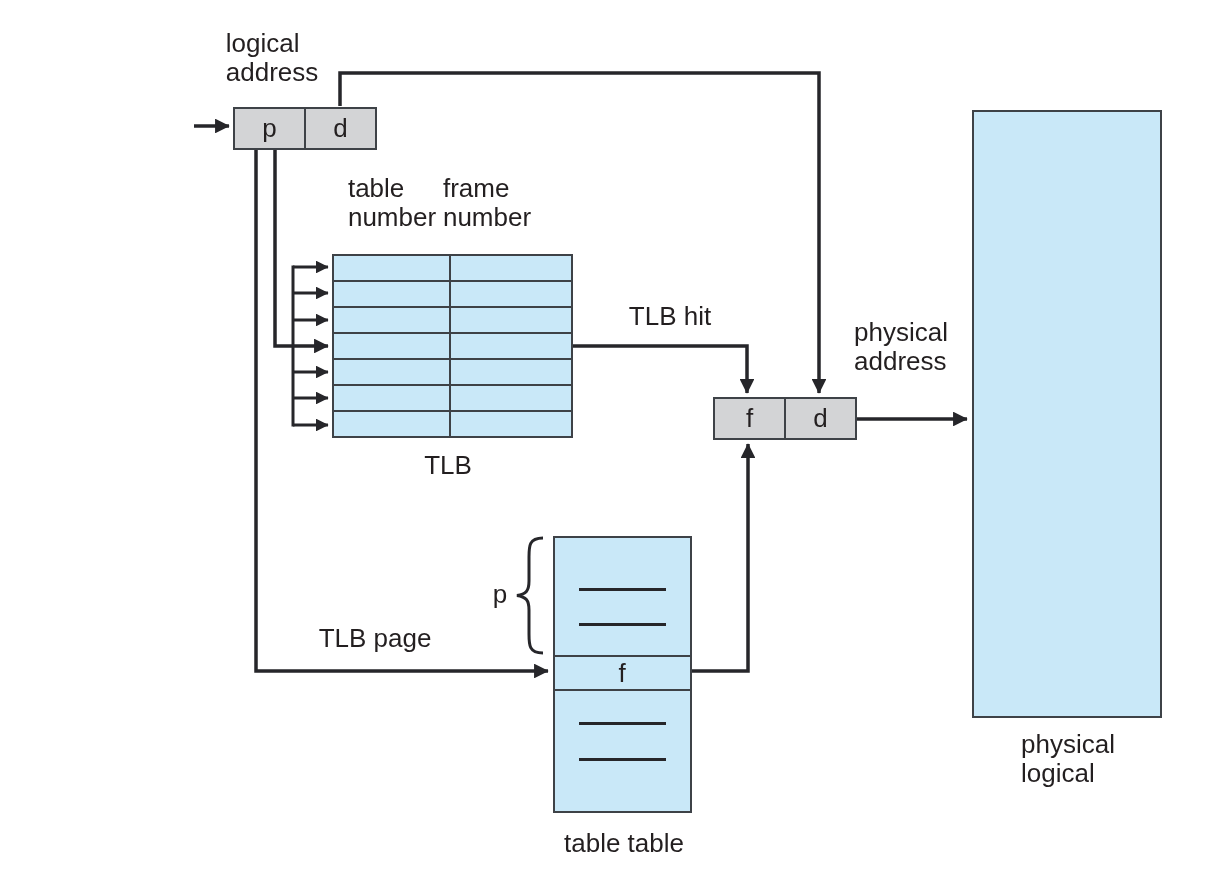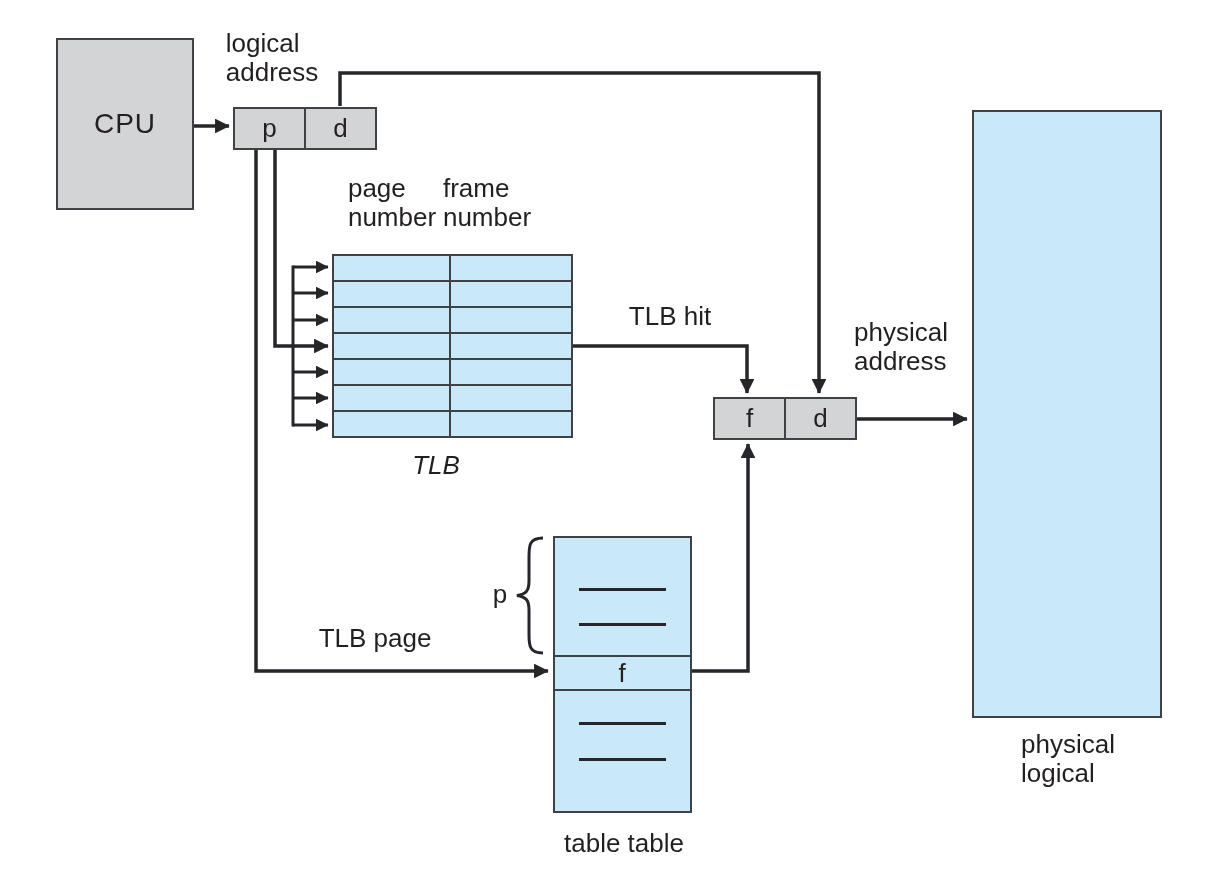--- a/index.html
+++ b/index.html
@@ -117,9 +117,6 @@
     <path class="wire thin" d="M 543 538 C 529 538 529 546 529 557 L 529 581 C 529 591 526 594 517 595.5 C 526 597 529 600 529 610 L 529 634 C 529 645 529 653 543 653"></path>
   </svg>
 
-  <div class="box gray" style="left:56px;top:38px;width:138px;height:172px;">
-    <div class="cpu-label">CPU</div>
-  </div>
 
   <div class="label" style="left:272px;top:29px;">
     <div>logical</div>

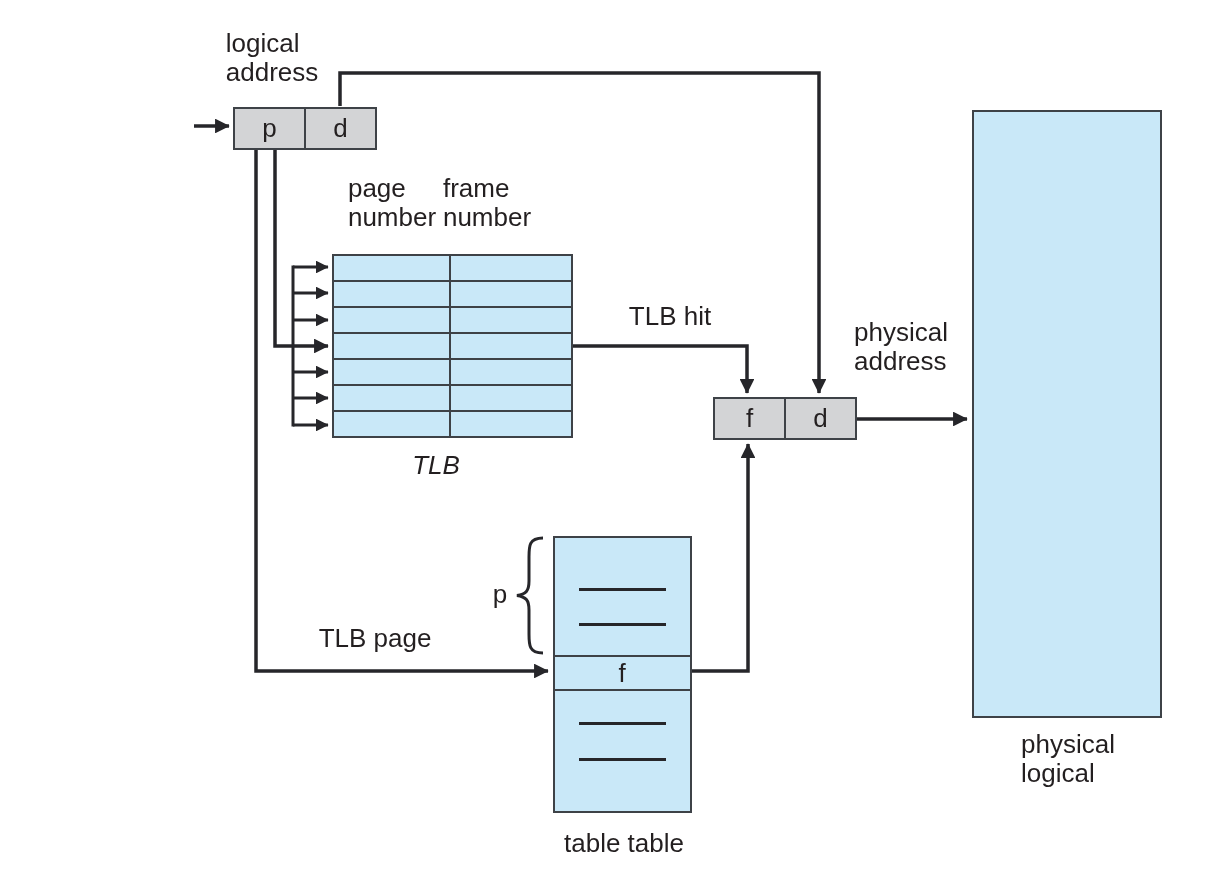--- a/index.html
+++ b/index.html
@@ -129,7 +129,7 @@
   </div>
 
   <div class="label" style="left:392px;top:174px;">
-    <div>page</div>
+    <div>table</div>
     <div>number</div>
   </div>
   <div class="label" style="left:487px;top:174px;">

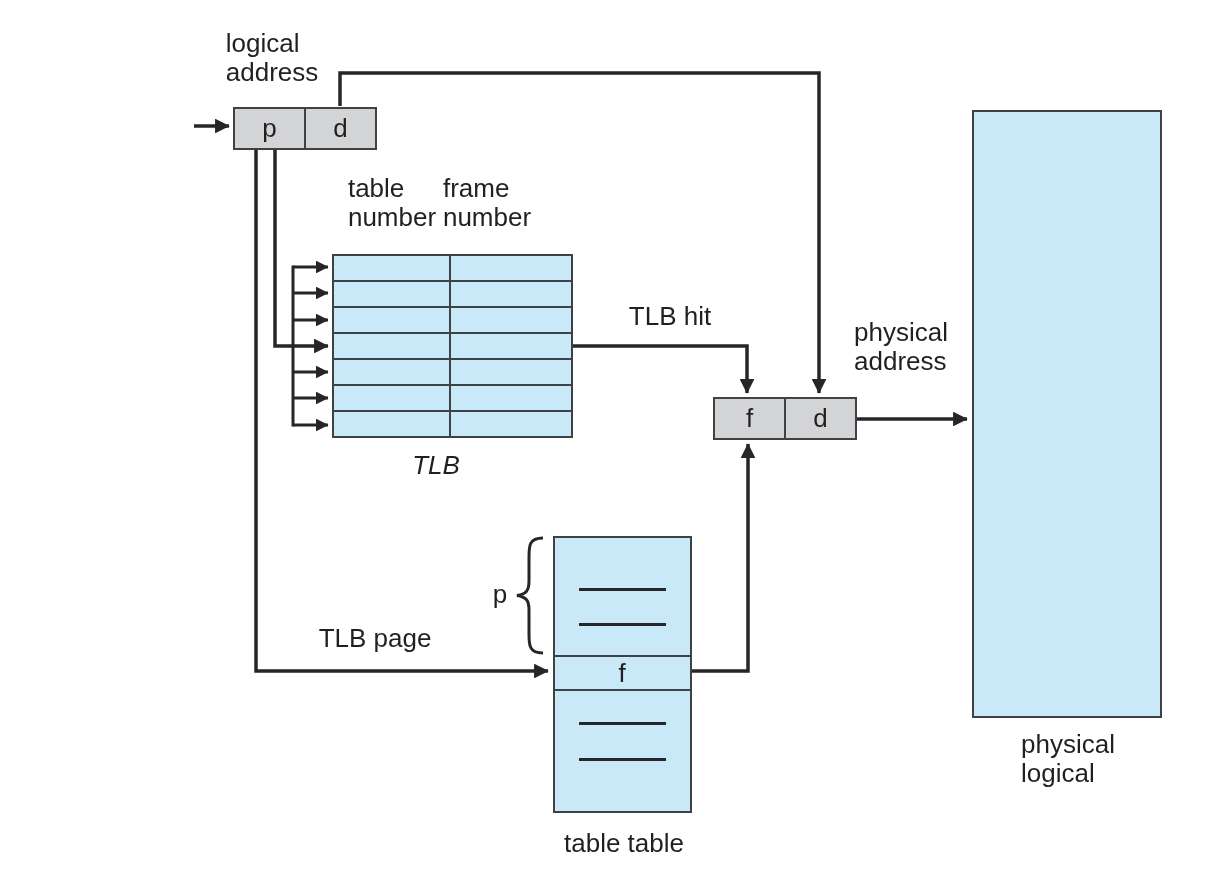--- a/index.html
+++ b/index.html
@@ -170,7 +170,7 @@
       </div>
   </div>
 
-  <div class="label" style="left:436px;top:451px;font-style:italic;">TLB</div>
+  <div class="label" style="left:448px;top:451px;">TLB</div>
 
   <div class="label" style="left:646px;top:302px;margin-left:24px;">TLB hit</div>
 

